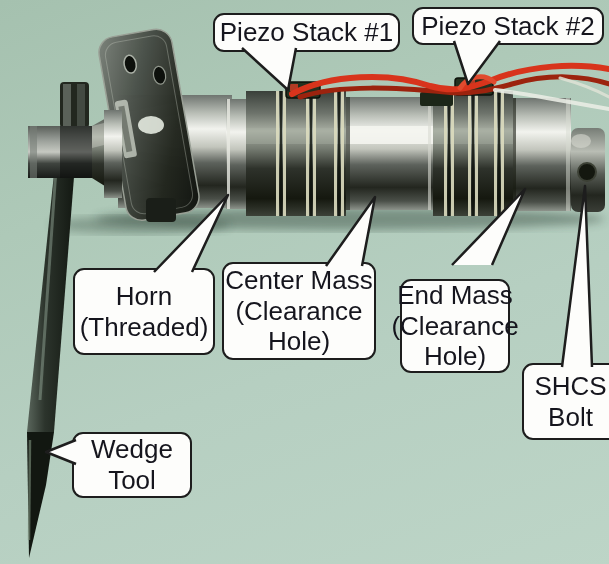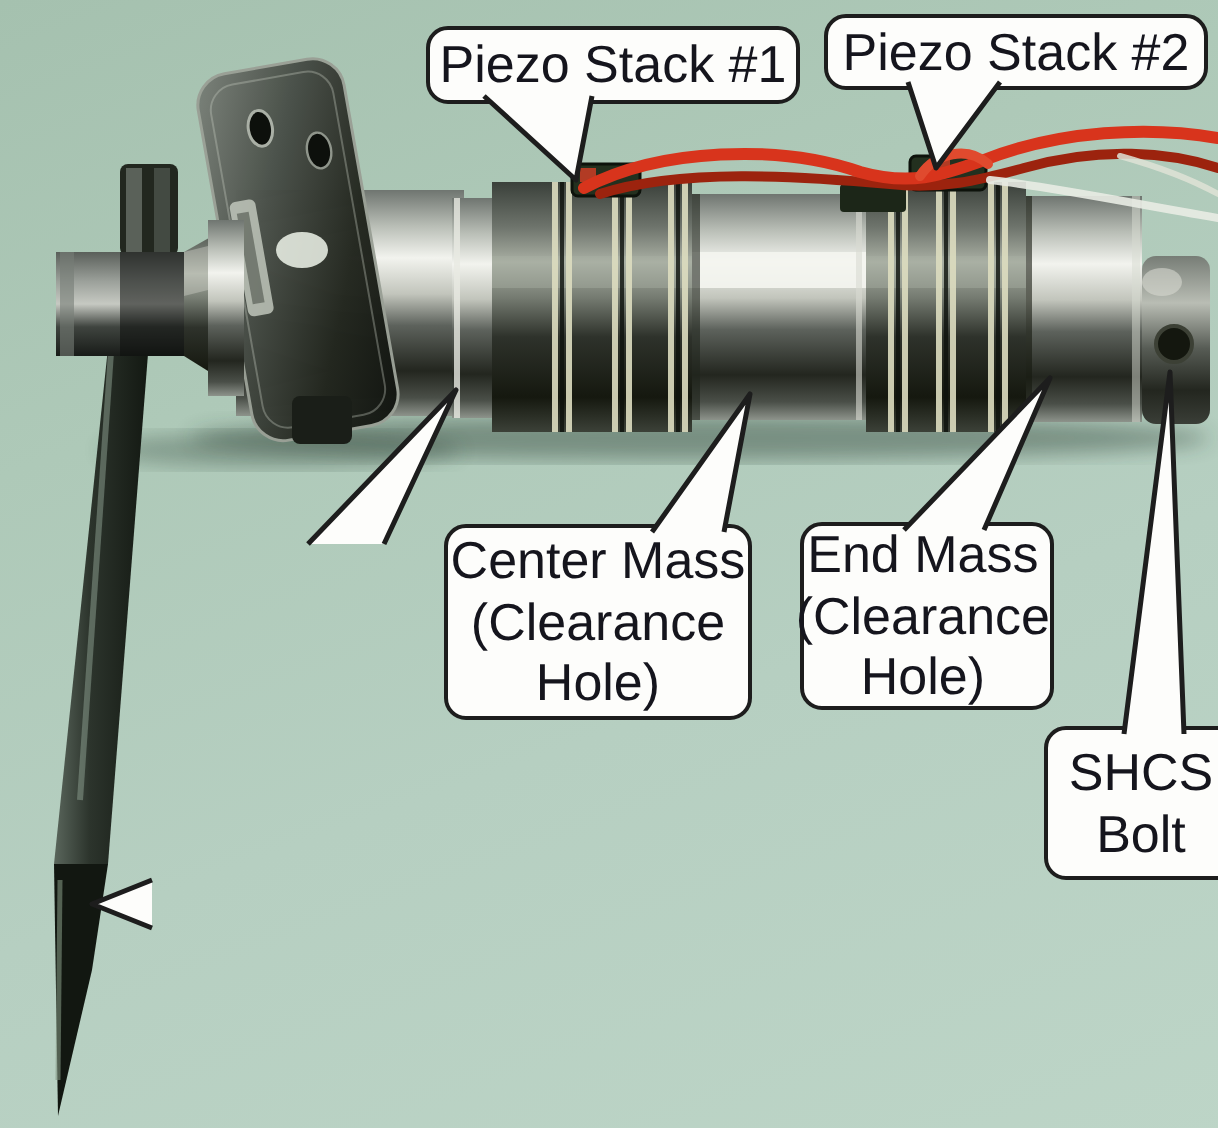--- a/index.html
+++ b/index.html
@@ -203,6 +203,10 @@
   <div class="callout c-piezo2">
     <span>Piezo Stack #2</span>
   </div>
+  <div class="callout c-horn">
+    <span>Horn
+(Threaded)</span>
+  </div>
   <div class="callout c-center">
     <span>Center Mass
 (Clearance

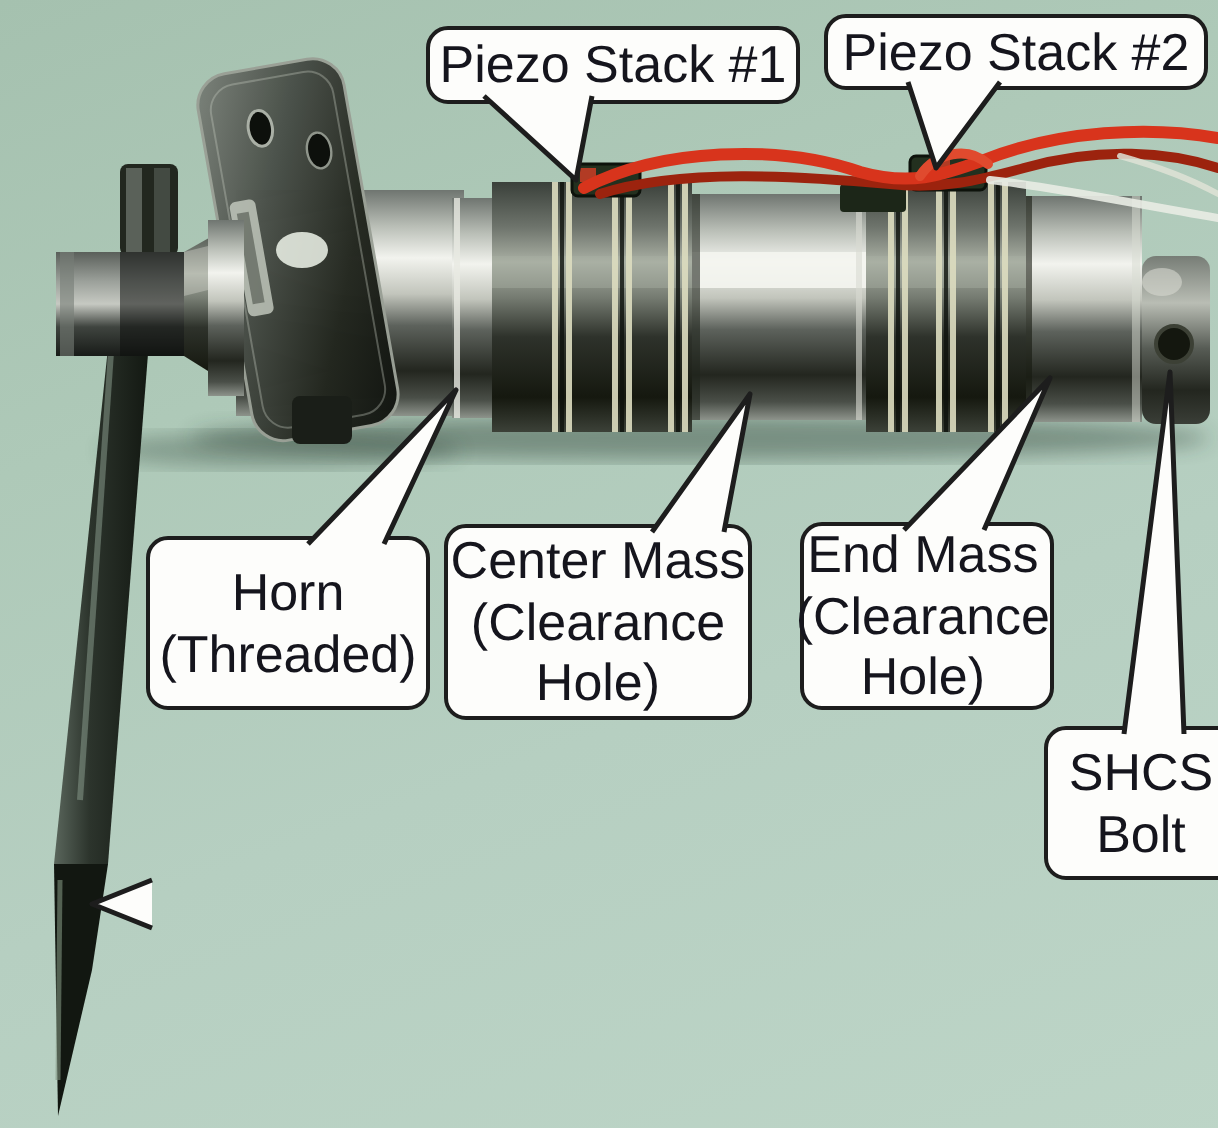--- a/index.html
+++ b/index.html
@@ -23,7 +23,7 @@
   .c-piezo2{left:412px;top:7px;width:192px;height:38px;}
   .c-horn{left:73px;top:268px;width:142px;height:87px;}
   .c-center{left:222px;top:262px;width:154px;height:98px;justify-content:center;}
-  .c-end{left:400px;top:261px;width:127px;height:94px;justify-content:flex-end;}
+  .c-end{left:400px;top:279px;width:110px;height:94px;}
   .c-shcs{left:522px;top:363px;width:97px;height:77px;align-items:center;}
   .c-wedge{left:72px;top:432px;width:120px;height:66px;}
 </style>

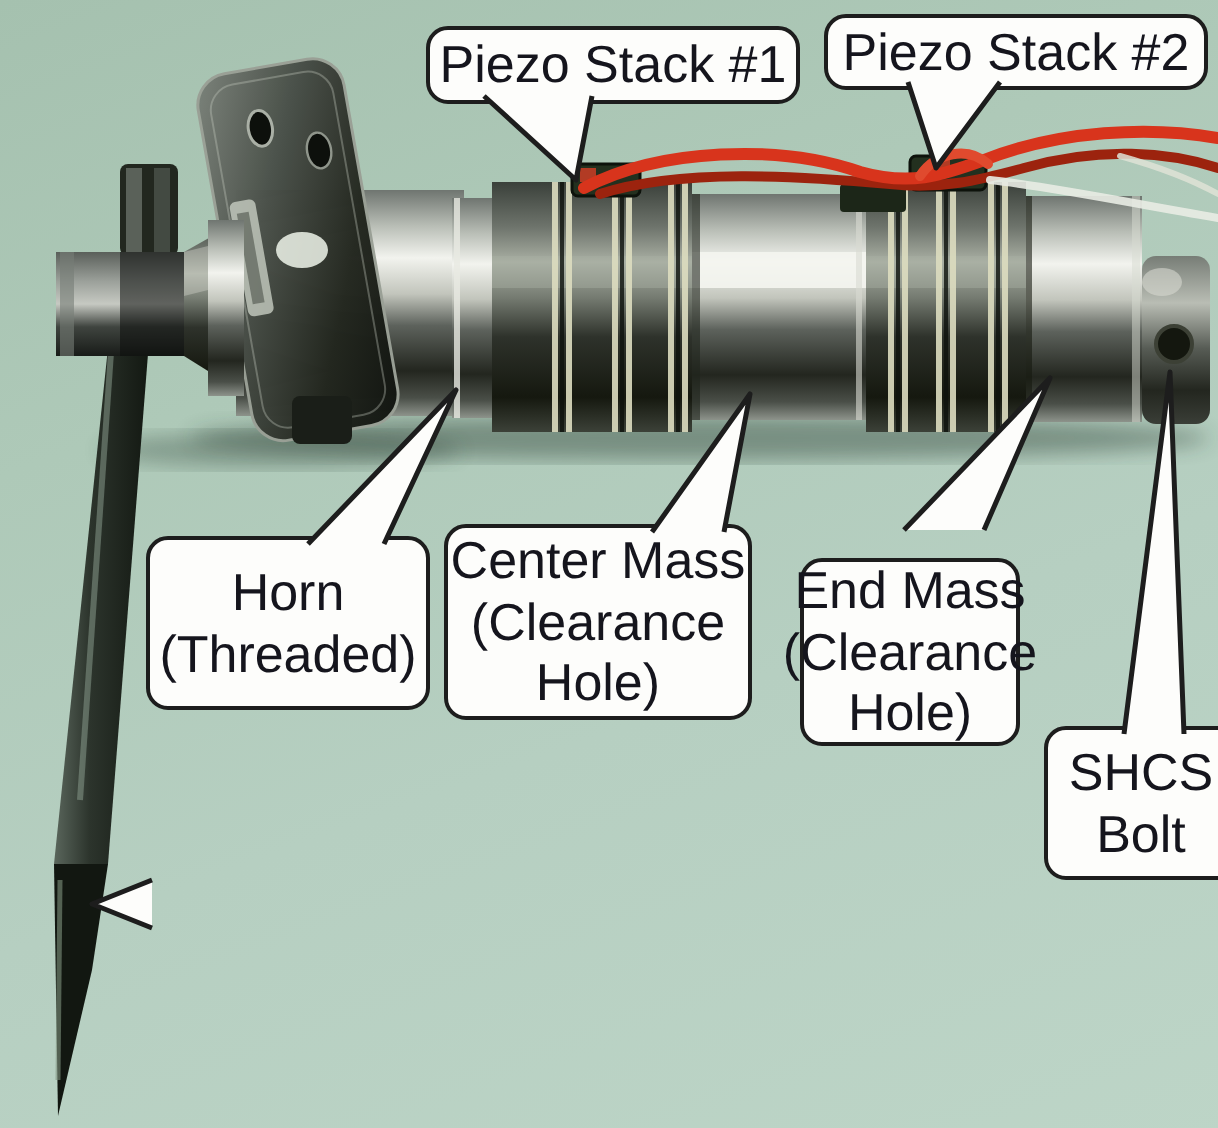--- a/index.html
+++ b/index.html
@@ -221,6 +221,10 @@
     <span>SHCS
 Bolt</span>
   </div>
+  <div class="callout c-wedge">
+    <span>Wedge
+Tool</span>
+  </div>
 
   <svg class="tail-layer" width="609" height="564" viewBox="0 0 609 564">
     <g fill="#fdfdfb" stroke="#1d1d1d" stroke-width="2.5" stroke-linejoin="round">

